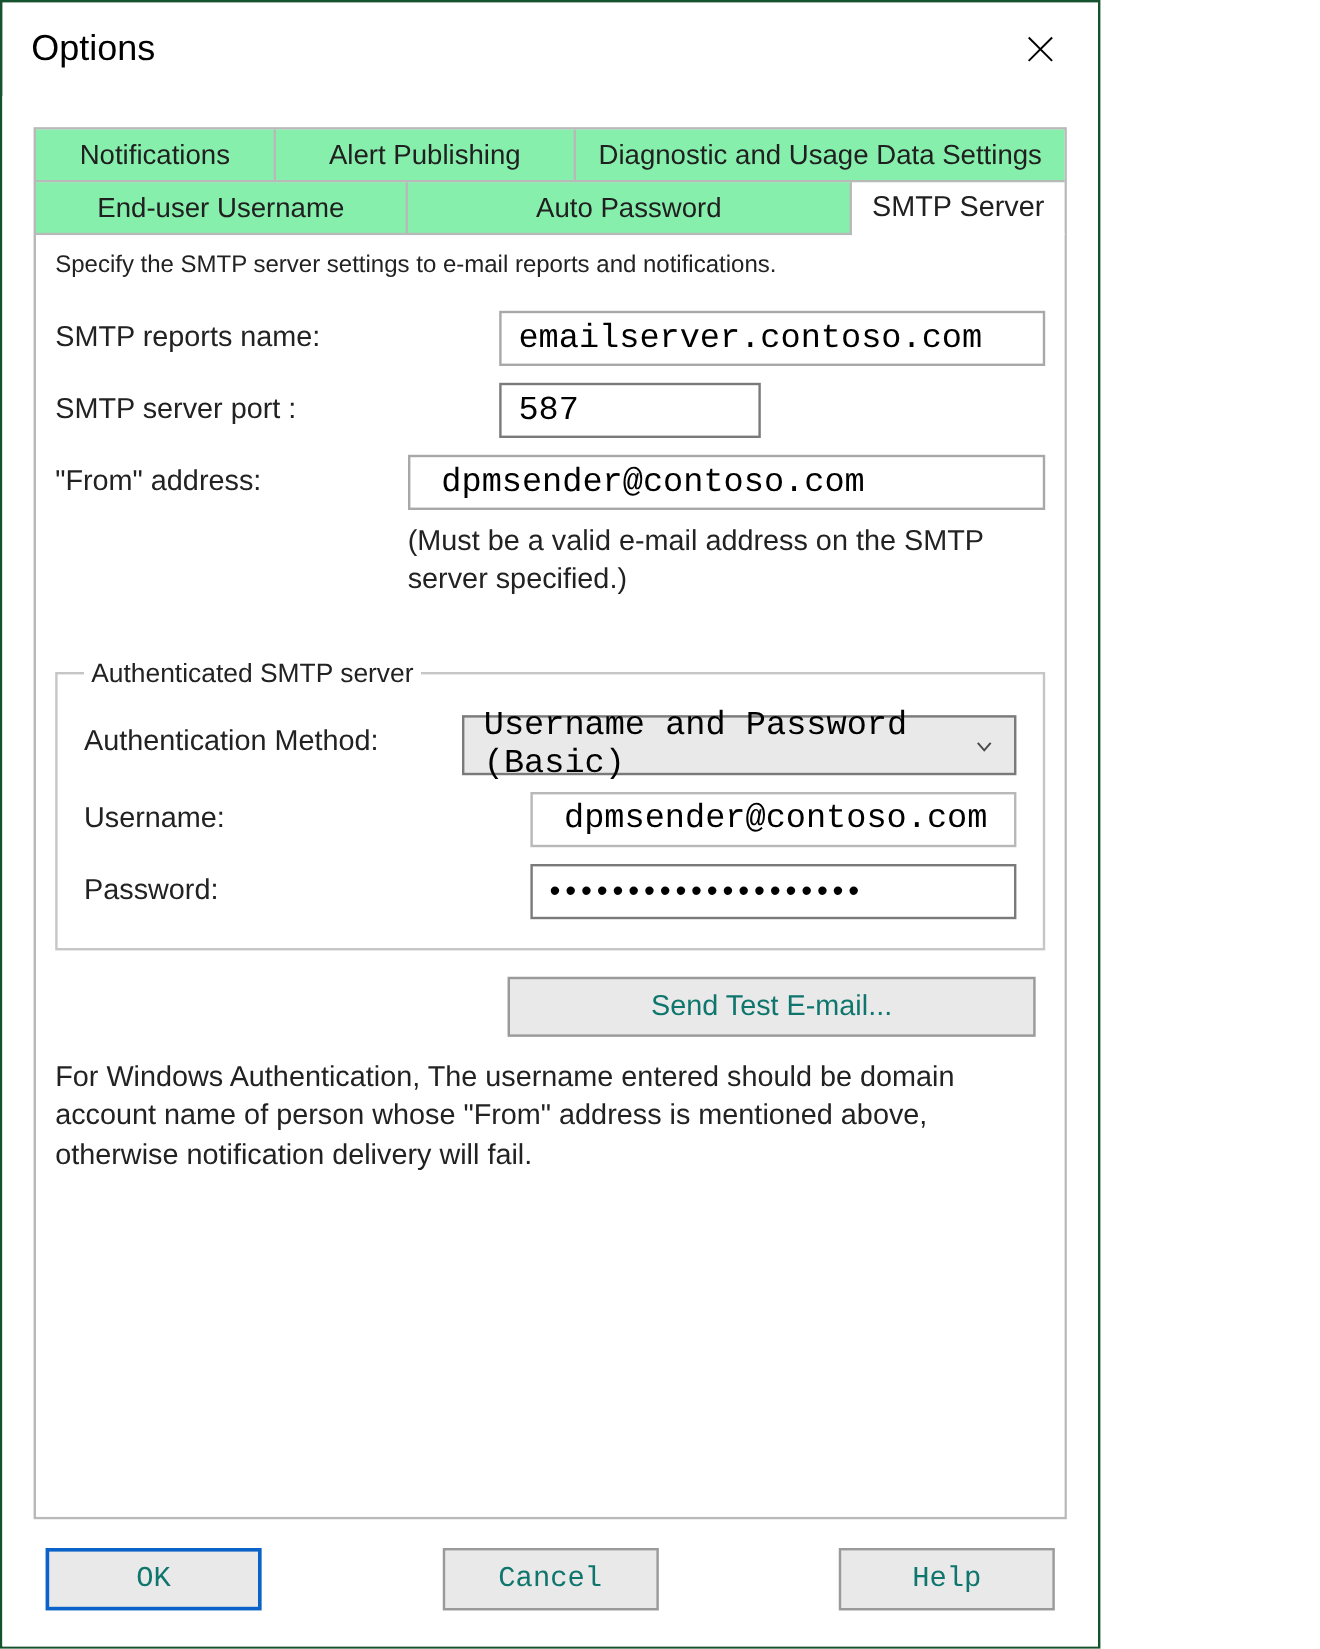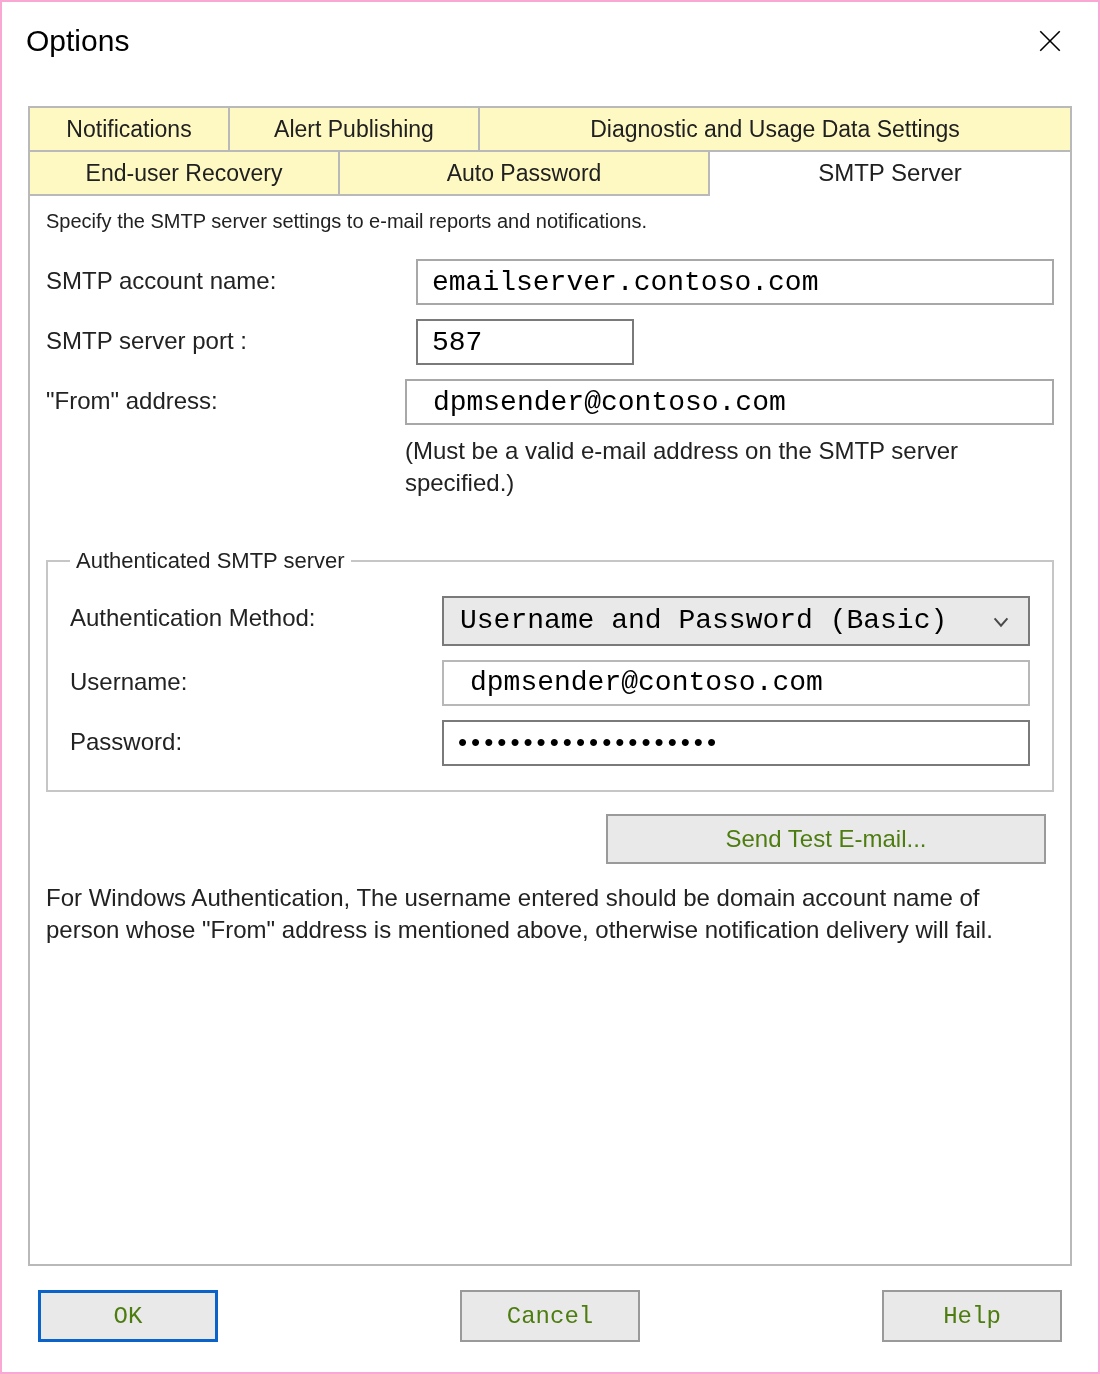--- a/index.html
+++ b/index.html
@@ -14,9 +14,9 @@
     overflow: hidden;
   }
   .window {
-    width: 1100px;
+    width: 917px;
     height: 1374px;
-    border: 2px solid #f9a8d4;
+    border: 2px solid #14532d;
     background: #ffffff;
     display: flex;
     flex-direction: column;

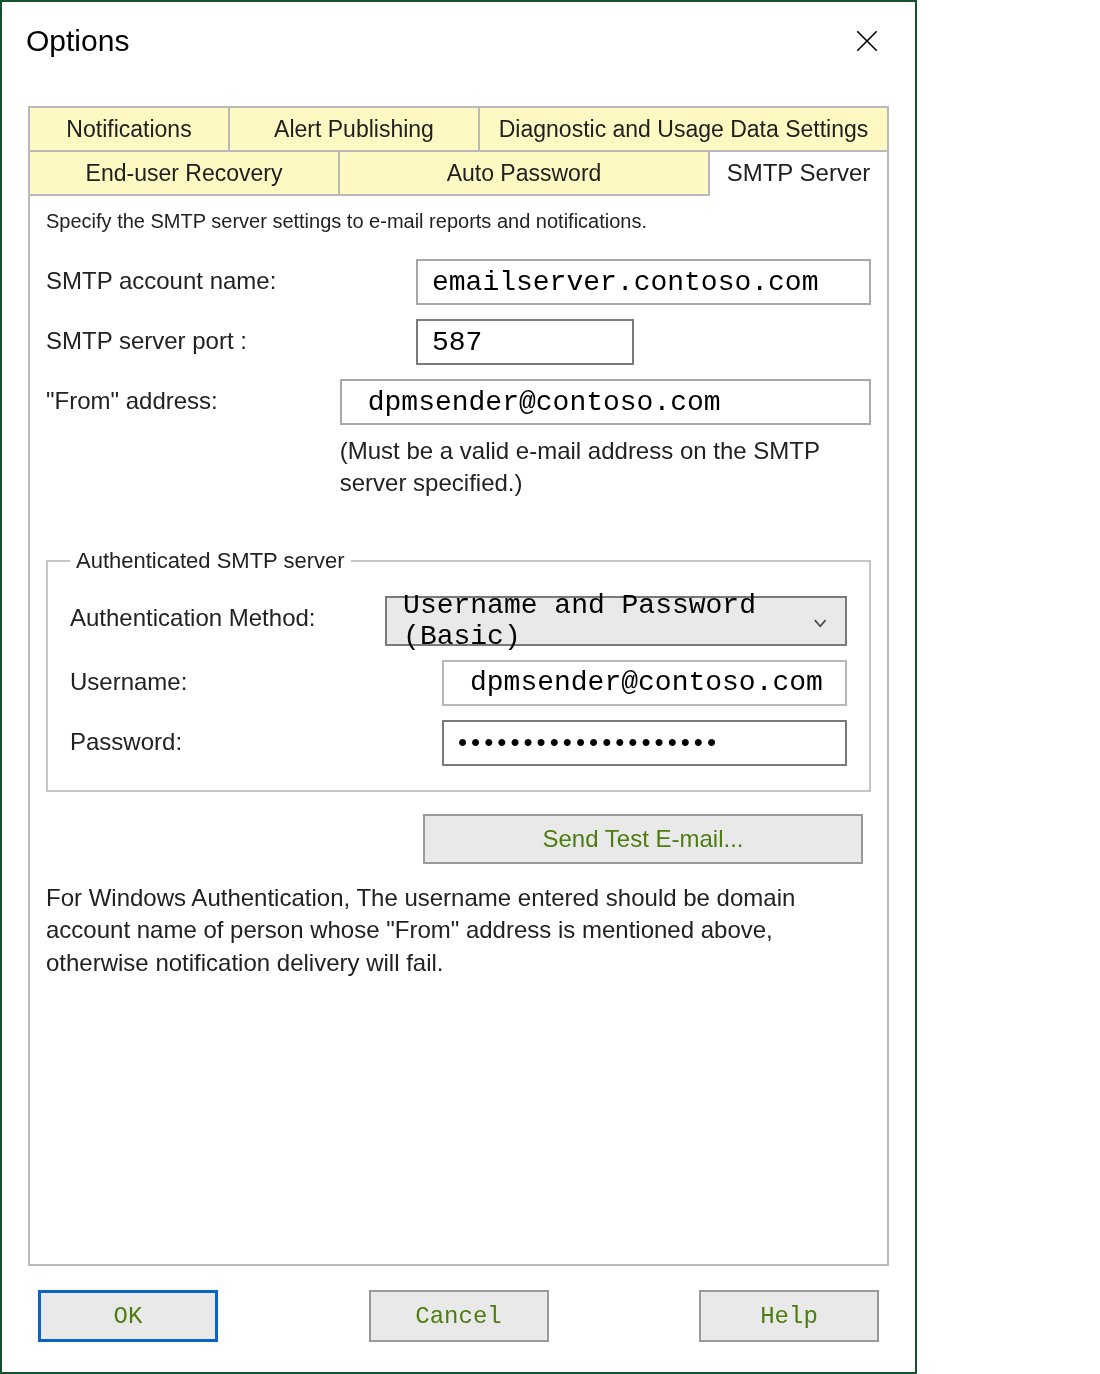--- a/index.html
+++ b/index.html
@@ -67,7 +67,7 @@
     border: 2px solid #b9b9b9;
     border-top: none;
     border-left: none;
-    background: #fef9c3;
+    background: #86efac;
     height: 44px;
     display: flex;
     align-items: center;

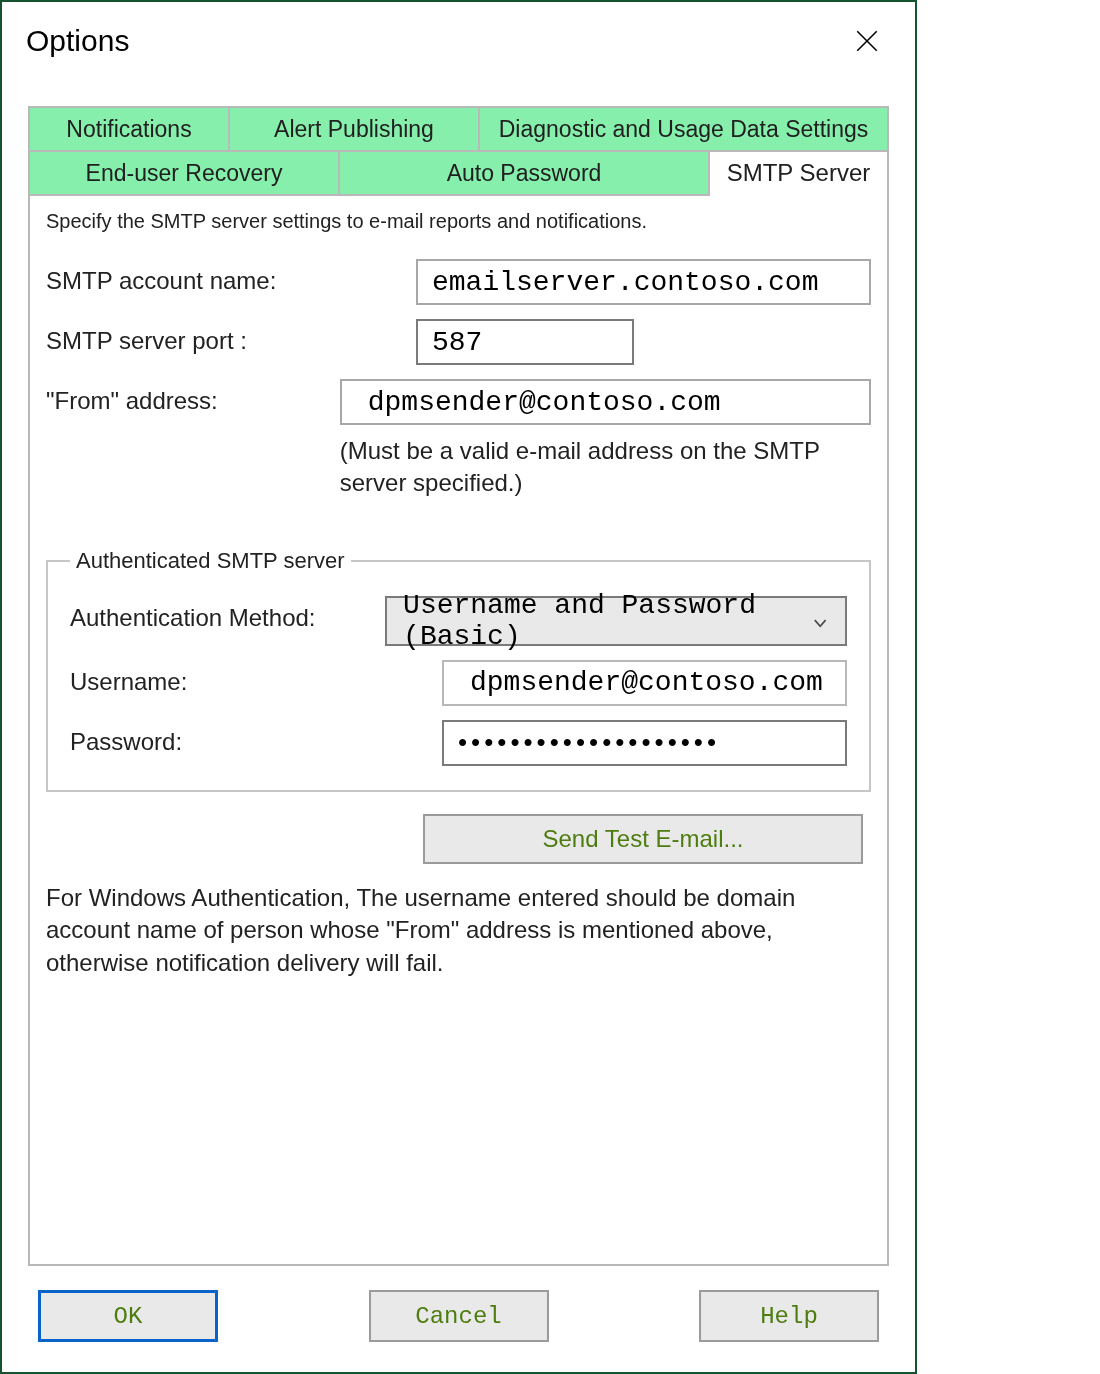--- a/index.html
+++ b/index.html
@@ -239,7 +239,7 @@
 
       <div class="tab-row tab-row2">
         <div class="tab t2a">
-          <span>End-user Recovery</span>
+          <span>End-user Username</span>
         </div>
         <div class="tab t2b">
           <span>Auto Password</span>

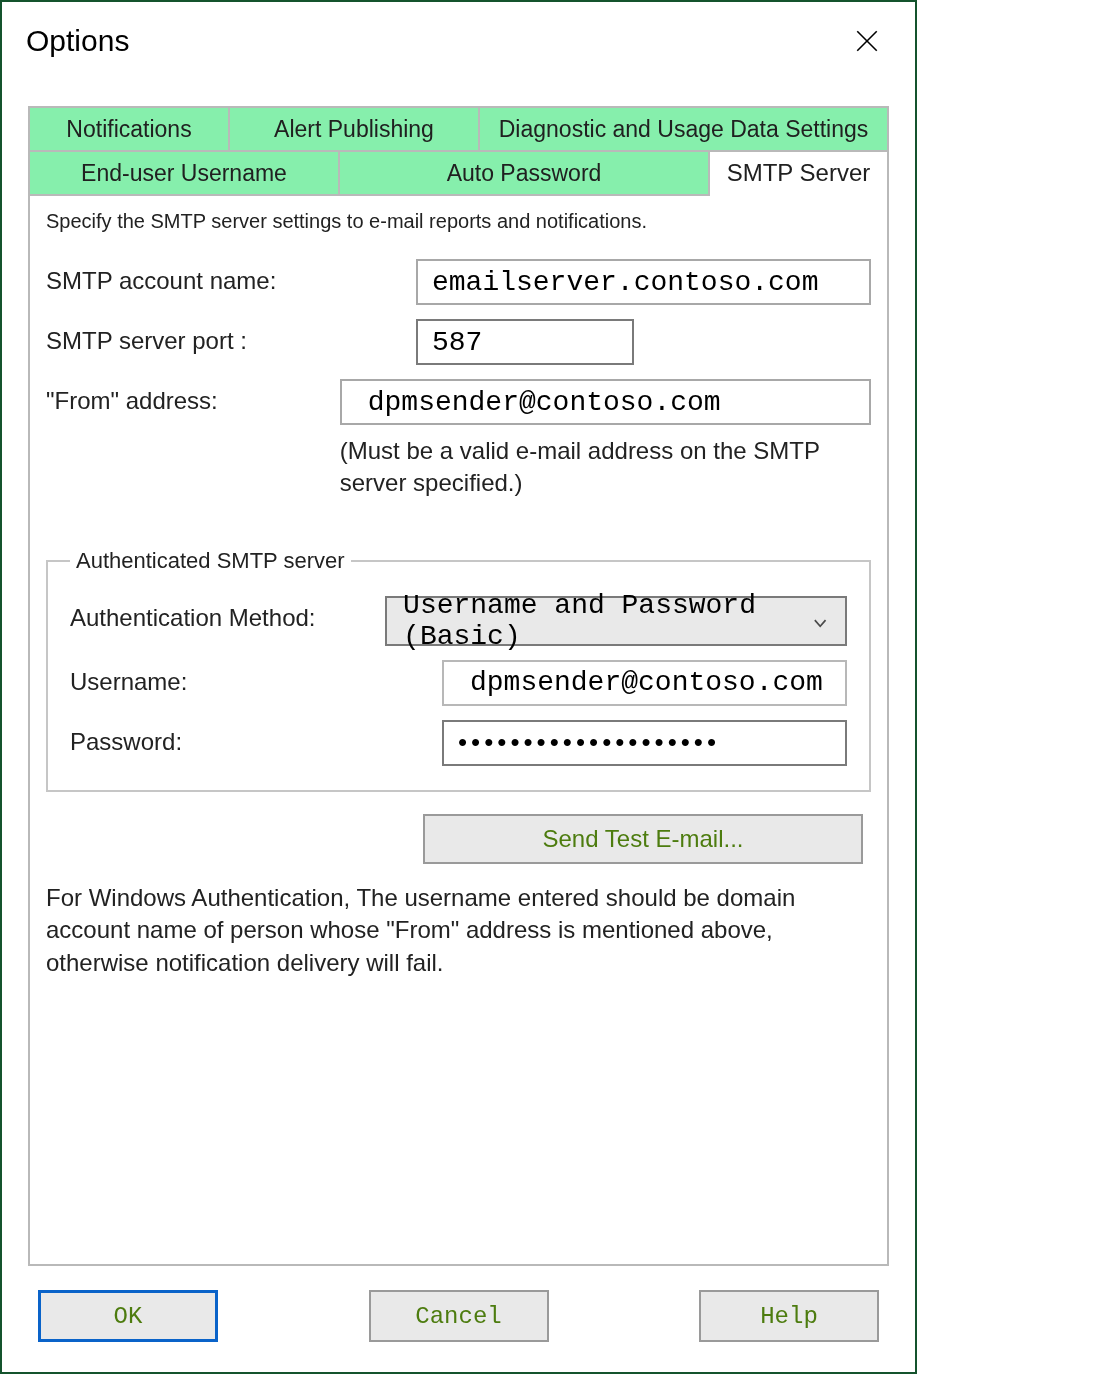--- a/index.html
+++ b/index.html
@@ -254,7 +254,7 @@
         <div class="intro">Specify the SMTP server settings to e-mail reports and notifications.</div>
 
         <div class="form-row">
-          <div class="label-col">SMTP account name:</div>
+          <div class="label-col">SMTP reports name:</div>
           <div class="field-col">
             <input type="text" class="text server" value="emailserver.contoso.com" style="">
           </div>

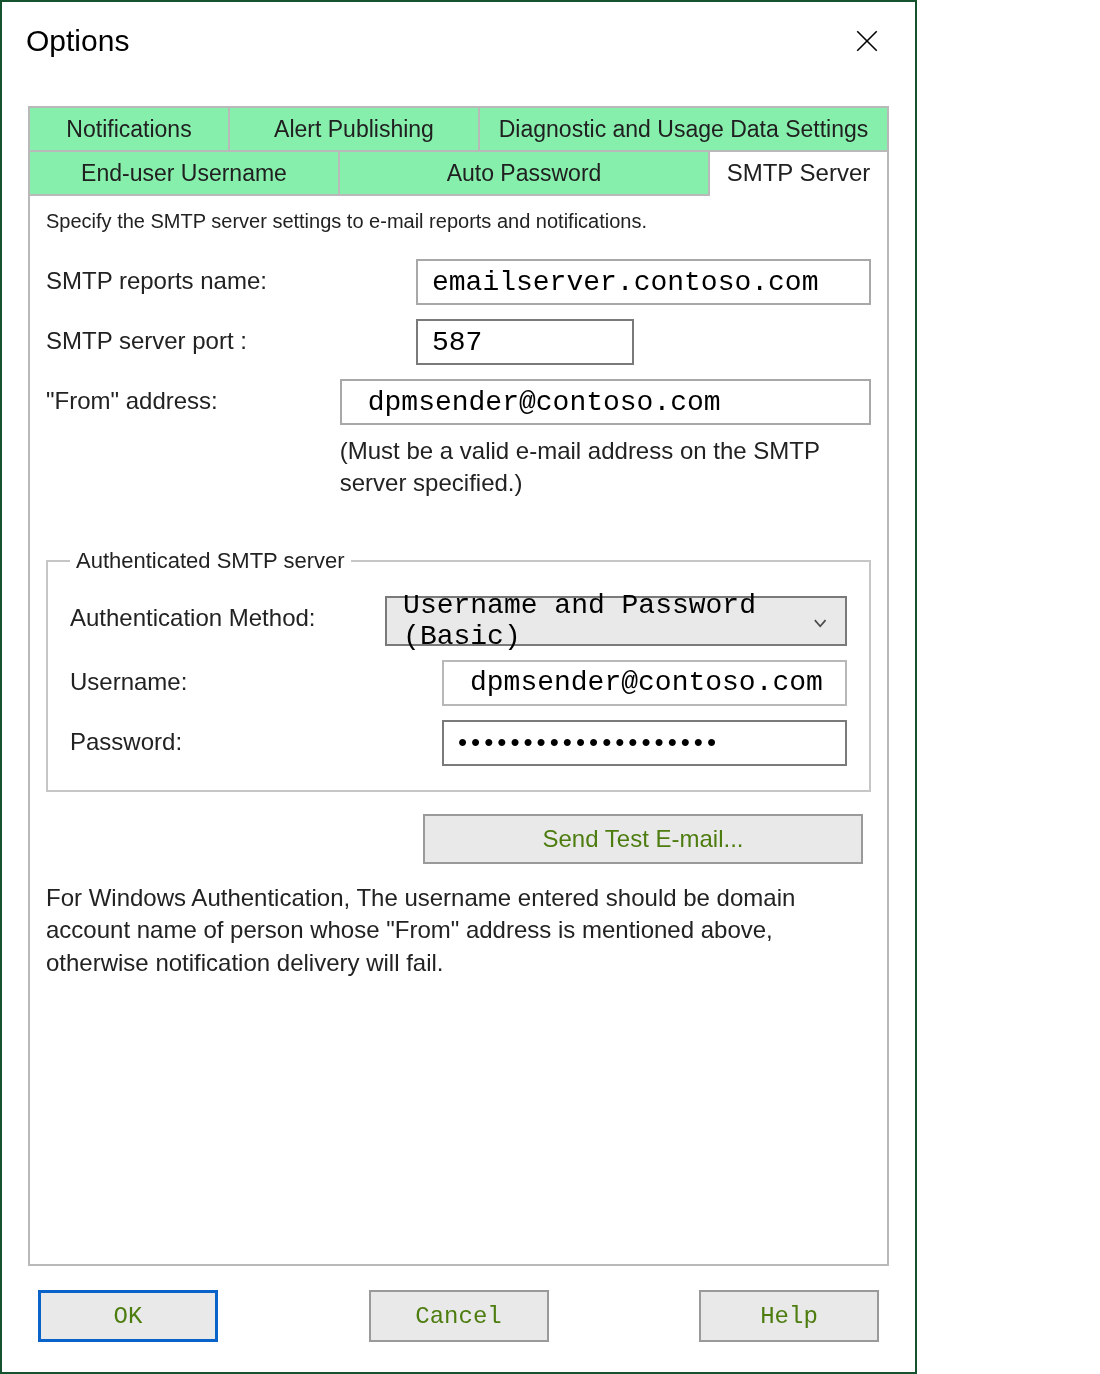--- a/index.html
+++ b/index.html
@@ -176,7 +176,7 @@
   button.win {
     font-family: inherit;
     font-size: 24px;
-    color: #4d7c0f;
+    color: #0f766e;
     background: #e9e9e9;
     border: 2px solid #9a9a9a;
     height: 50px;

